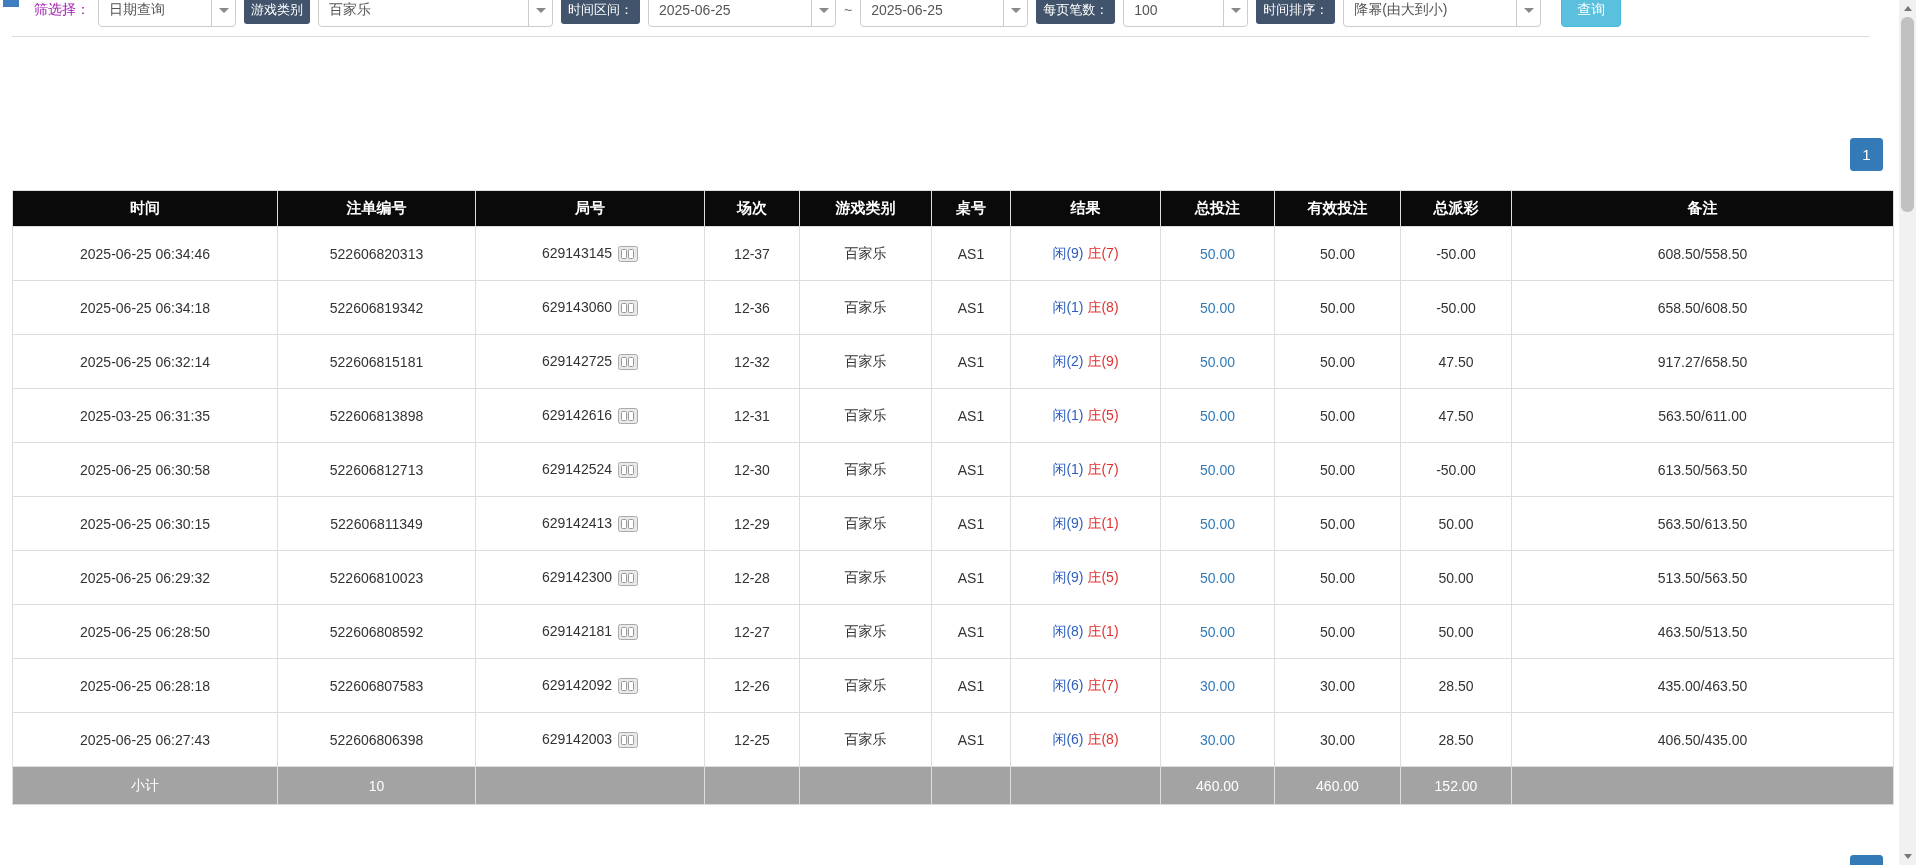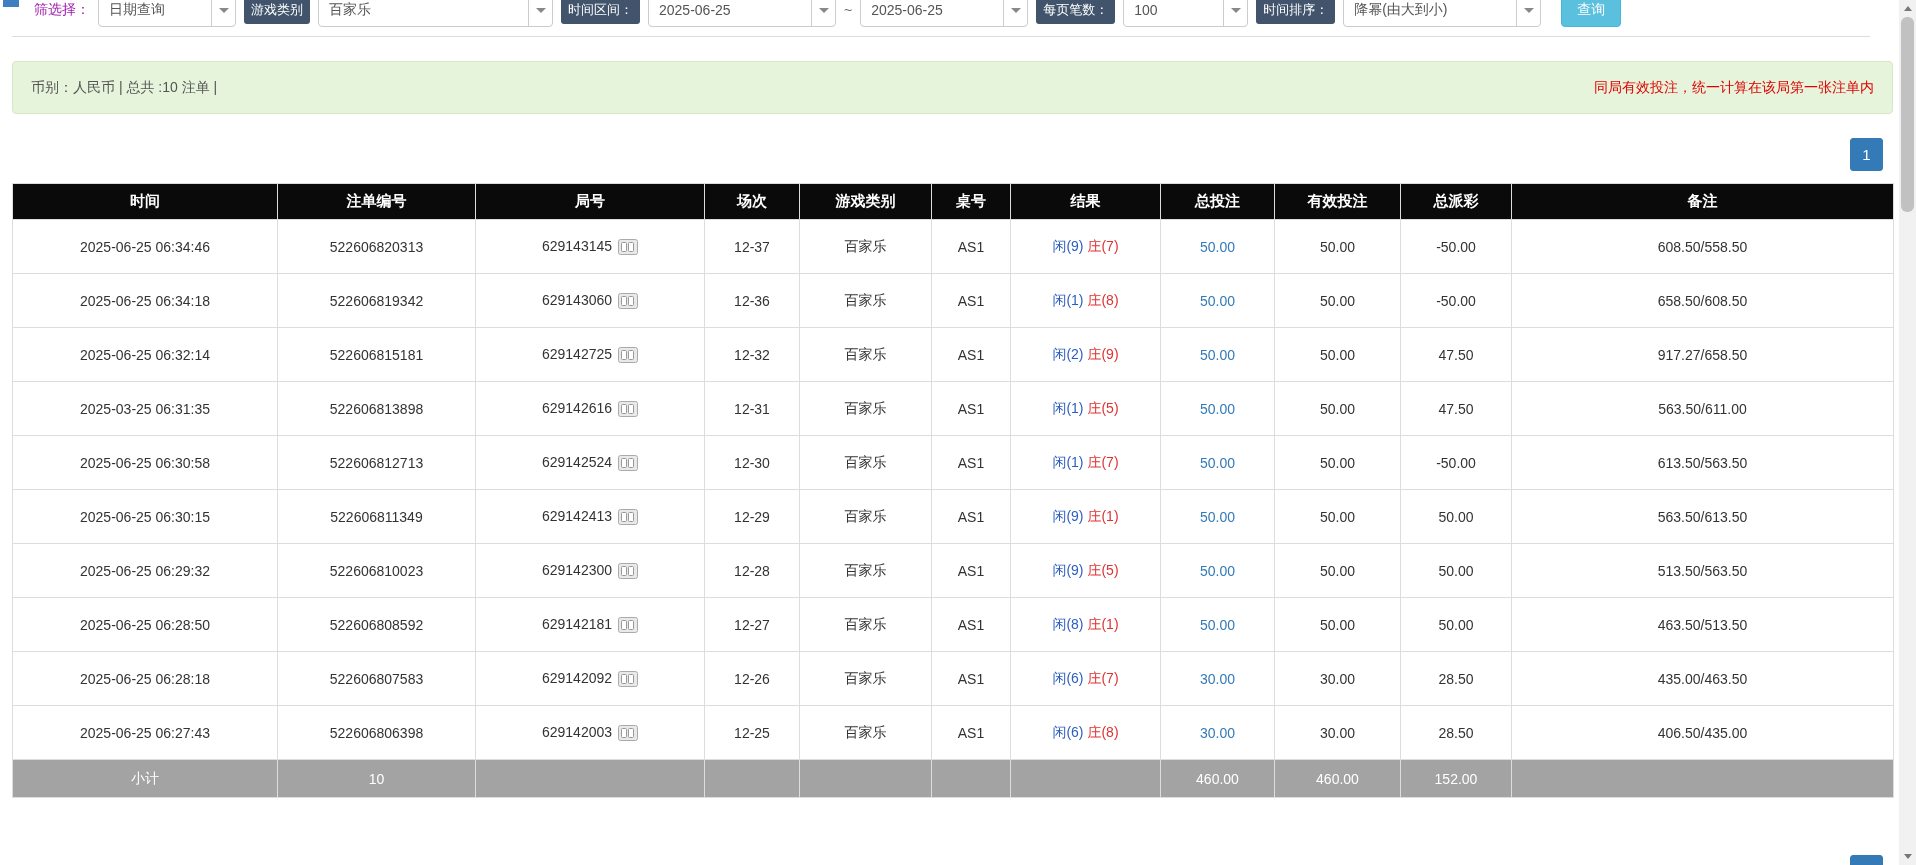--- a/index.html
+++ b/index.html
@@ -122,10 +122,6 @@
     <button class="btn-query">查询</button>
   </div>
 
-  <div class="info-bar">
-    <span class="info-left">币别：人民币 | 总共 :10 注单 |</span>
-    <span class="info-right">同局有效投注，统一计算在该局第一张注单内</span>
-  </div>
 
   <div class="pg-row pg-top">
     <div class="pg-btn">1</div>

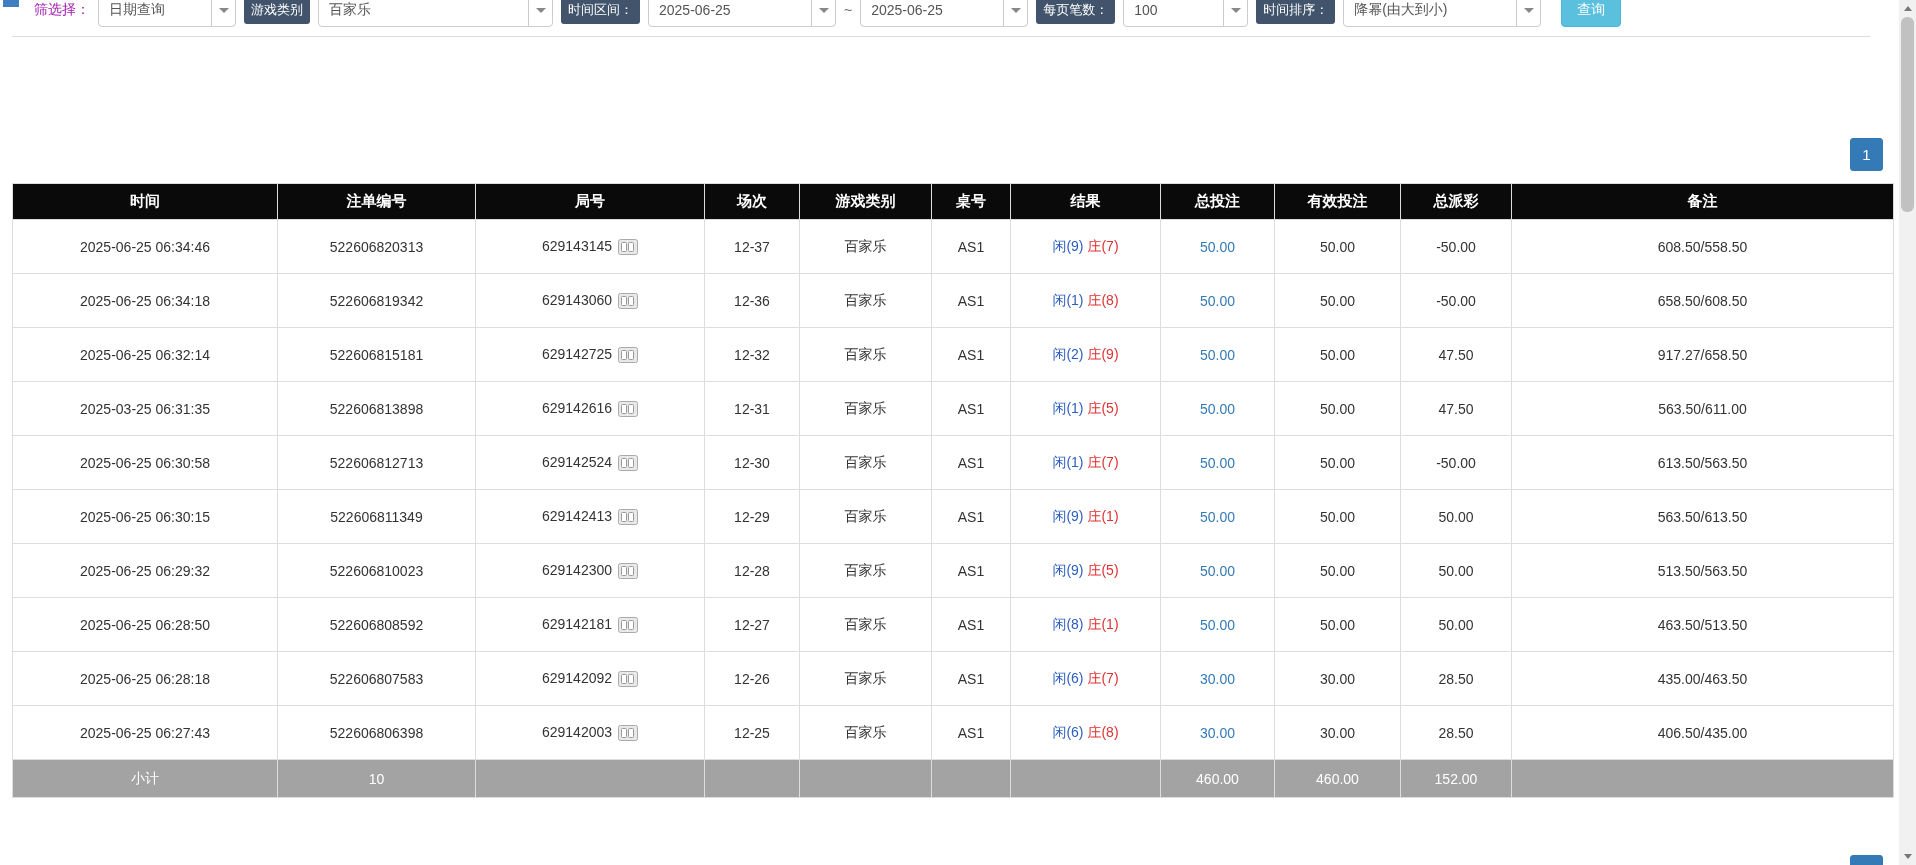--- a/index.html
+++ b/index.html
@@ -44,7 +44,7 @@
             justify-content:center; cursor:pointer; }
 
   
-  table.bet { position:absolute; left:12px; top:183px; width:1881px; border-collapse:collapse;
+  table.bet { position:absolute; left:12px; top:190px; width:1881px; border-collapse:collapse;
               table-layout:fixed; }
   table.bet th { height:36px; background:#0a0a0a; color:#fff; font-weight:bold; font-size:15px;
                  text-align:center; border:1px solid #ddd; }

